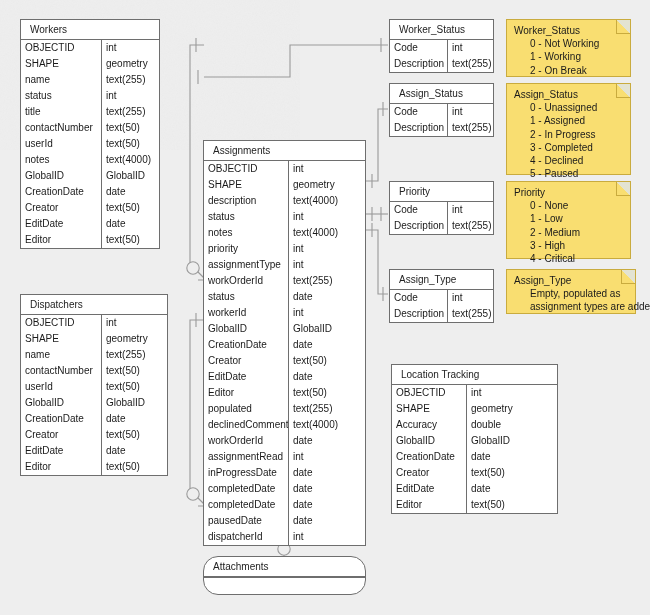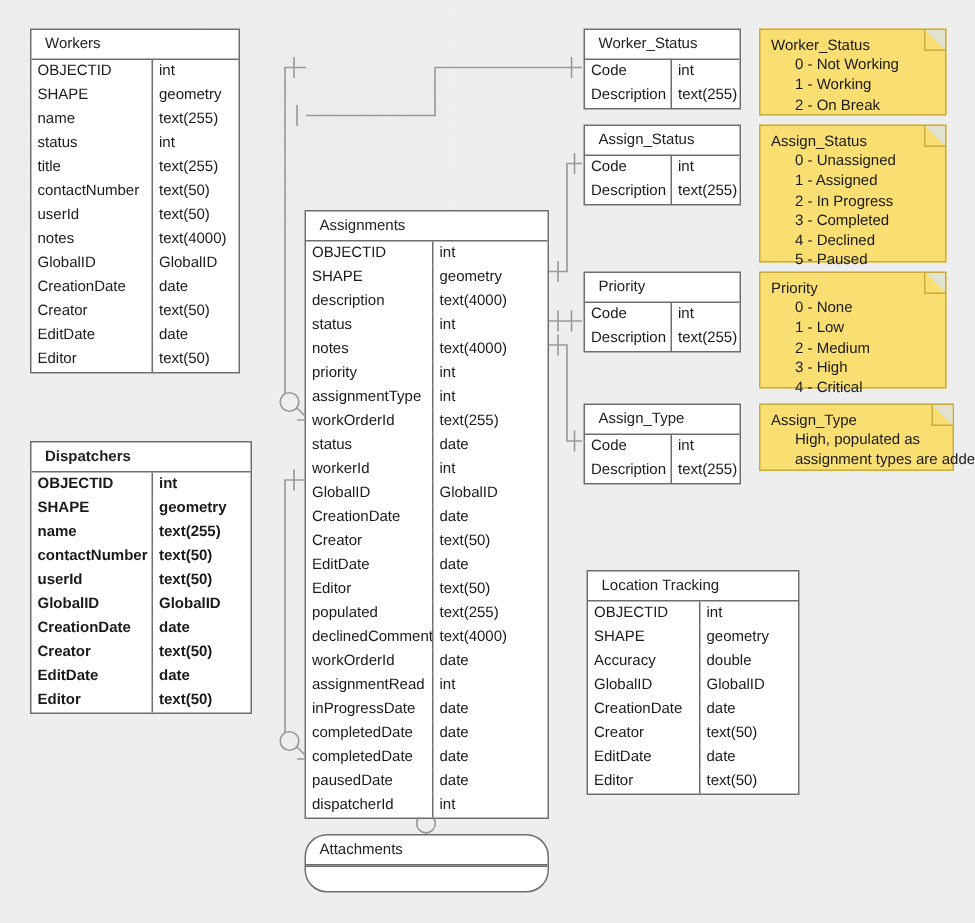--- a/index.html
+++ b/index.html
@@ -511,7 +511,7 @@
     <div class="fold"></div>
     <div class="nhead">Assign_Type</div>
     <div class="nlines">
-        <div class="nline">High, populated as</div>
+        <div class="nline">Empty, populated as</div>
         <div class="nline">assignment types are added</div>
       </div>
   </div>

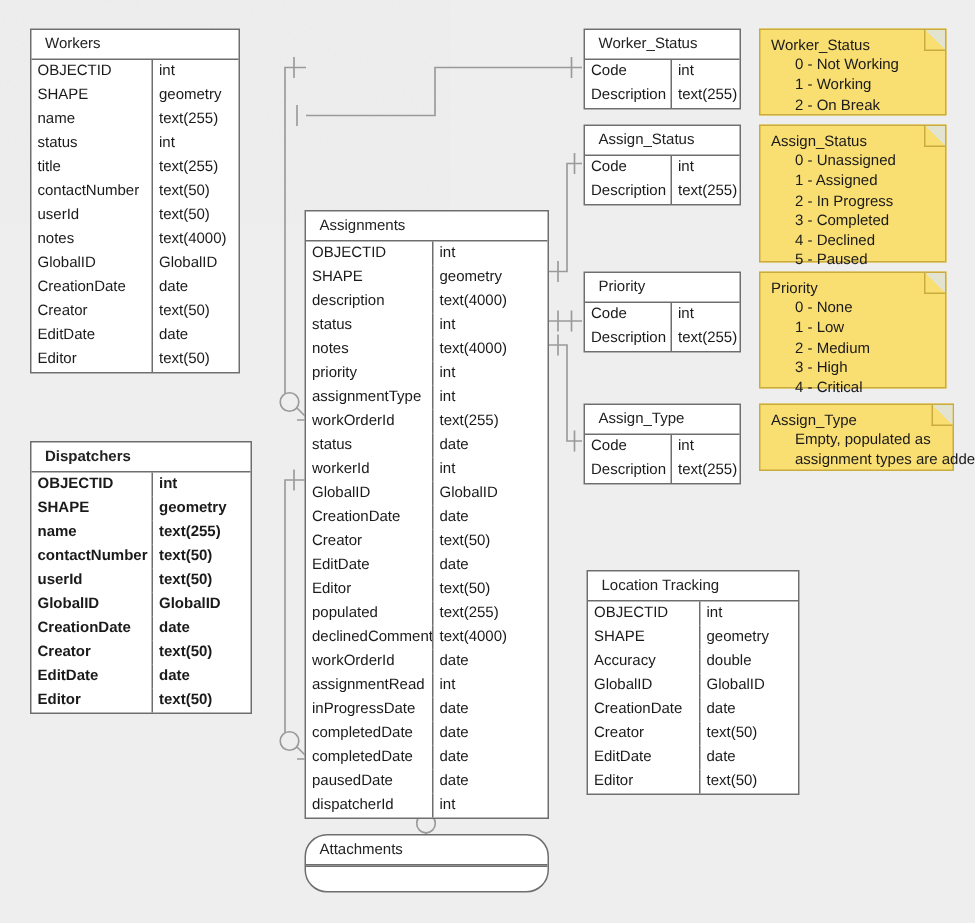--- a/index.html
+++ b/index.html
@@ -224,7 +224,7 @@
       </div>
   </div>
 
-  <div class="entity w-wide" style="left:20px; top:294px; width:148px;font-weight:bold;">
+  <div class="entity w-wide" style="left:20px; top:294px; width:148px;">
     <div class="ent-title">Dispatchers</div>
     <div class="rows">
         <div class="row">

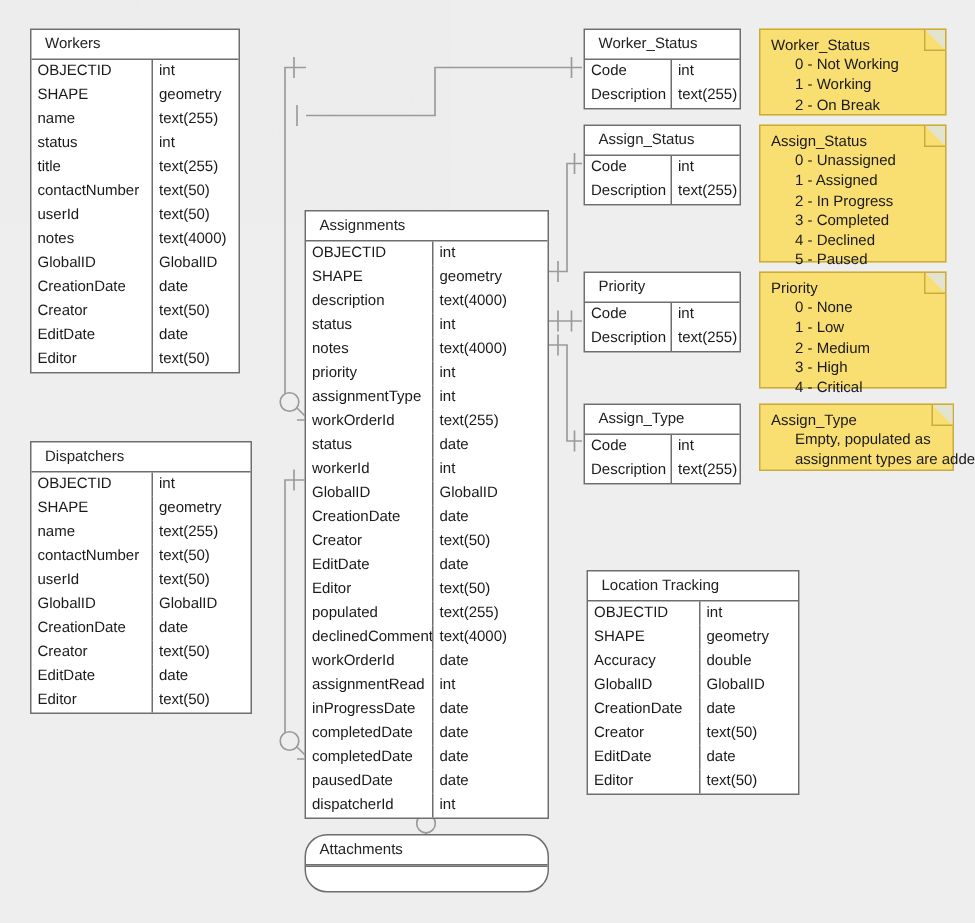--- a/index.html
+++ b/index.html
@@ -428,7 +428,7 @@
       </div>
   </div>
 
-  <div class="entity w-loc" style="left:391px; top:380px; width:142px;">
+  <div class="entity w-loc" style="left:391px; top:364px; width:167px;">
     <div class="ent-title">Location Tracking</div>
     <div class="rows">
         <div class="row">

